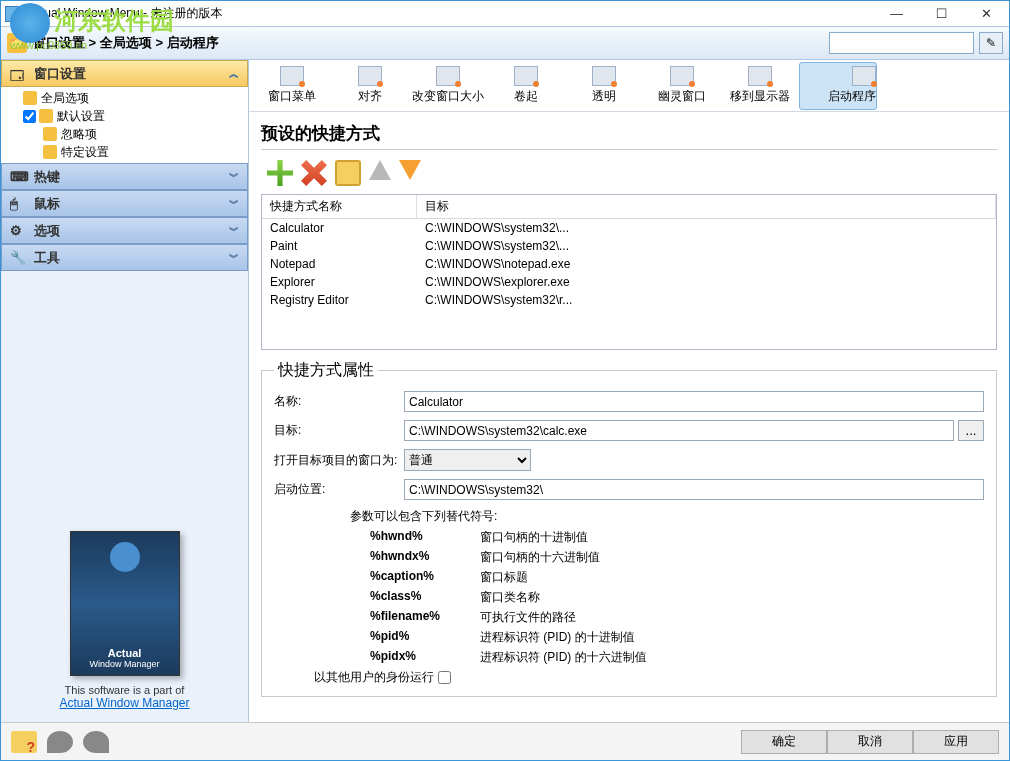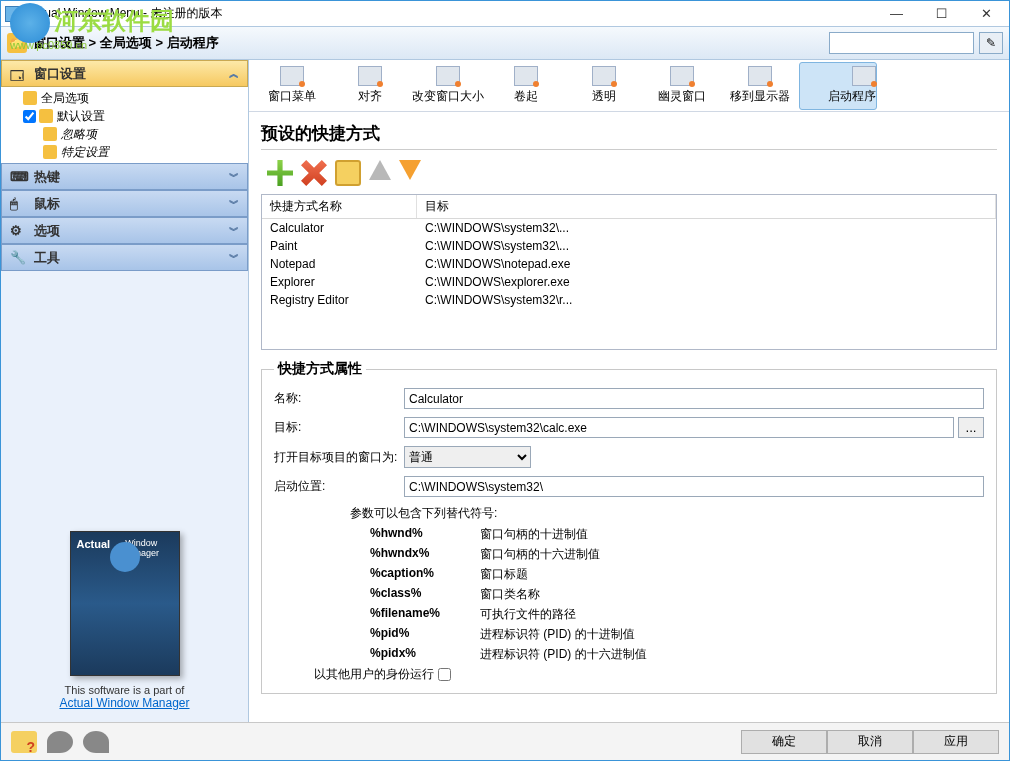--- a/index.html
+++ b/index.html
@@ -31,7 +31,7 @@
 .tree { background: #fff; padding: 2px 4px; }
 .tree-item { display: flex; align-items: center; height: 18px; padding-left: 18px; cursor: pointer; }
 .tree-item .ti-icon { width: 14px; height: 14px; margin-right: 4px; background: #f5c040; border-radius: 2px; }
-.tree-item.sub { padding-left: 38px; font-style: italic; }
+.tree-item.sub { padding-left: 38px; }
 .tree-item input[type=checkbox] { margin-right: 3px; }
 
 .sidebar-promo { margin-top: auto; padding: 12px; text-align: center; }

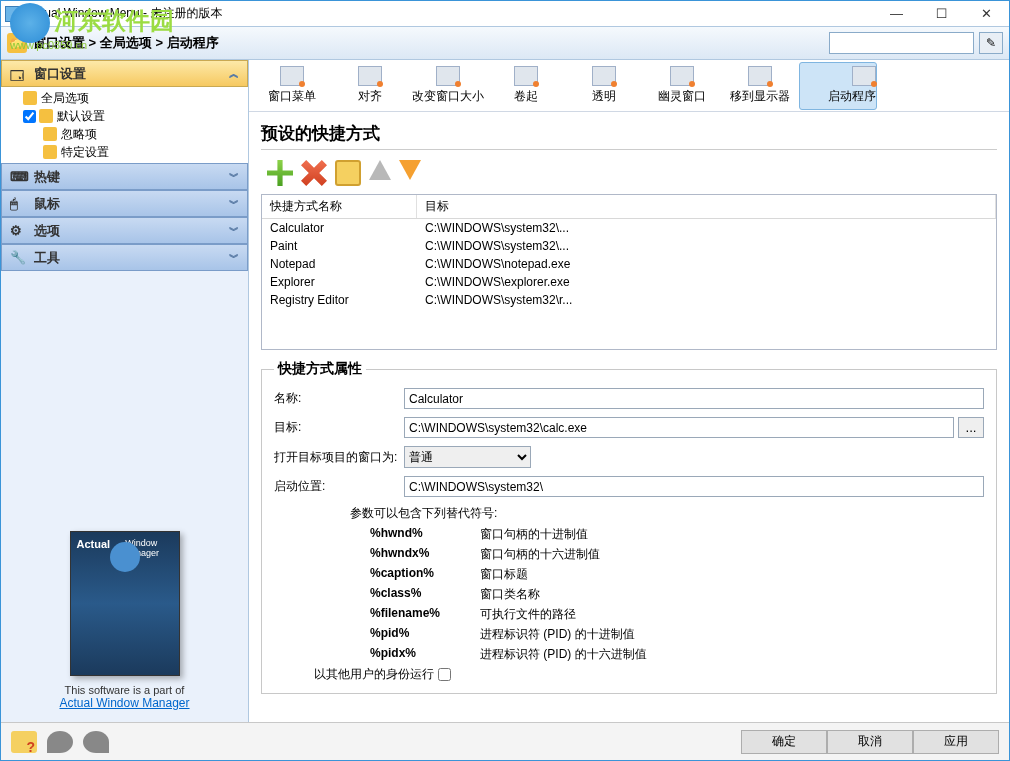--- a/index.html
+++ b/index.html
@@ -72,7 +72,7 @@
 .list-row .col2 { flex: 1; padding: 1px 8px; }
 
 fieldset { border: 1px solid #c8c8c8; padding: 10px 12px; }
-legend { padding: 0 4px; font-size: 14px; font-weight: bold; }
+legend { padding: 0 4px; font-size: 16px; }
 .form-row { display: flex; align-items: center; margin-bottom: 8px; }
 .form-row label { width: 130px; text-align: left; }
 .form-row input[type=text] { flex: 1; height: 21px; border: 1px solid #9aa8b8; padding: 0 4px; font-size: 12px; font-family: inherit; }

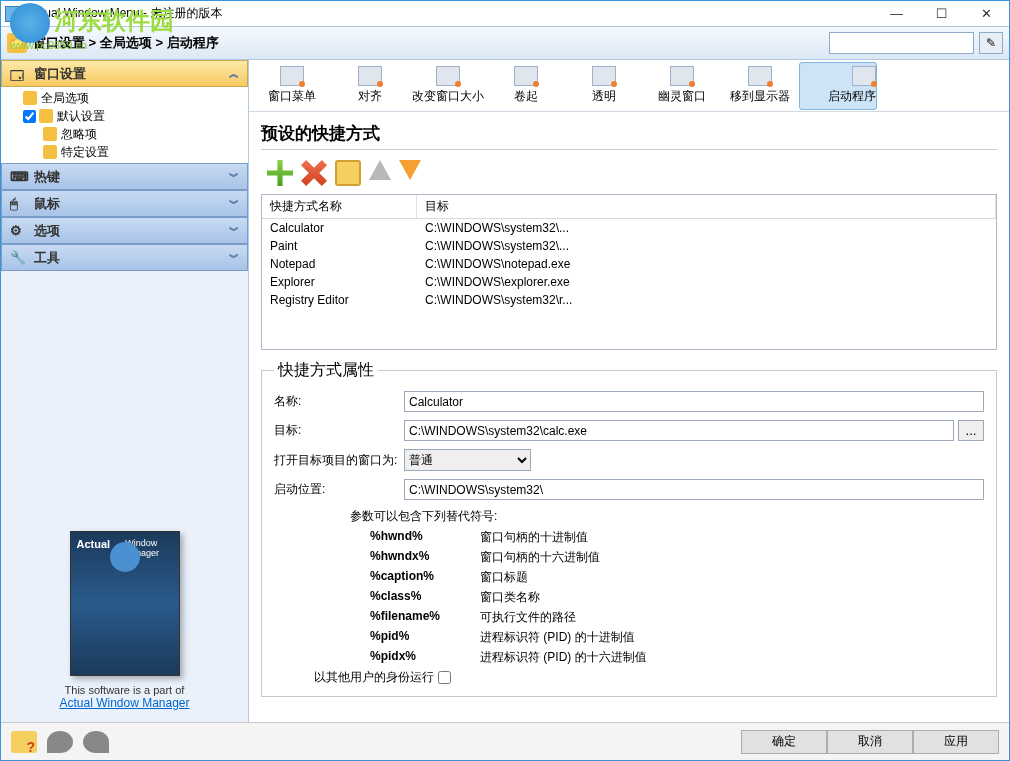--- a/index.html
+++ b/index.html
@@ -35,7 +35,7 @@
 .tree-item input[type=checkbox] { margin-right: 3px; }
 
 .sidebar-promo { margin-top: auto; padding: 12px; text-align: center; }
-.promo-box { width: 110px; height: 145px; background: linear-gradient(180deg,#1b3a5c 0%,#2a5a8a 50%,#1b3a5c 100%); border: 1px solid #333; margin: 0 auto 8px; position: relative; color: #fff; font-size: 9px; display:flex; flex-direction:row; justify-content:flex-end; padding:6px; box-shadow: 3px 3px 6px rgba(0,0,0,0.3);}
+.promo-box { width: 110px; height: 145px; background: linear-gradient(180deg,#1b3a5c 0%,#2a5a8a 50%,#1b3a5c 100%); border: 1px solid #333; margin: 0 auto 8px; position: relative; color: #fff; font-size: 9px; display:flex; flex-direction:column; justify-content:flex-end; padding:6px; box-shadow: 3px 3px 6px rgba(0,0,0,0.3);}
 .promo-box .pb-logo { position:absolute; top:10px; left:50%; transform:translateX(-50%); width:30px; height:30px; background:#4a90d0; border-radius:50%;}
 .promo-text { font-size: 11px; color: #333; }
 .promo-link { color: #0066cc; text-decoration: underline; }

